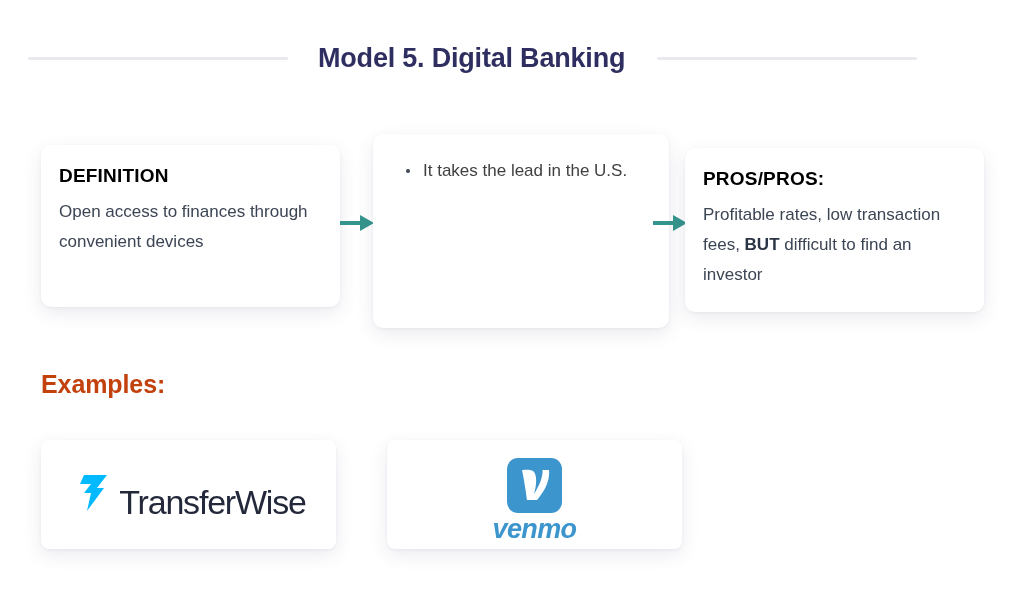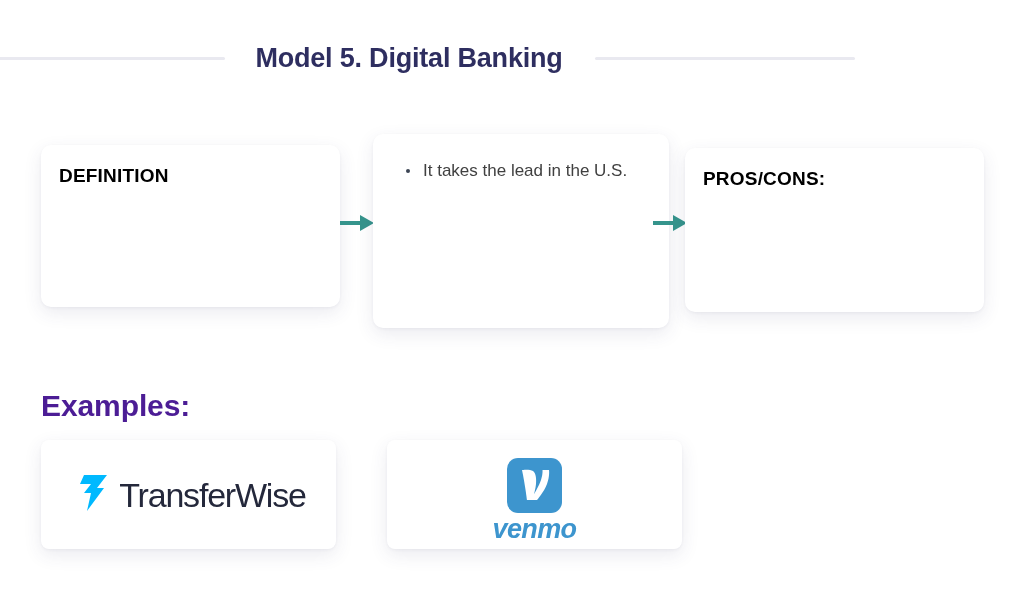--- a/index.html
+++ b/index.html
@@ -25,7 +25,7 @@
     height: 44px;
     display: flex;
     align-items: center;
-    justify-content: center;
+    padding-left: 28px;
   }
   .title-rule {
     height: 3px;

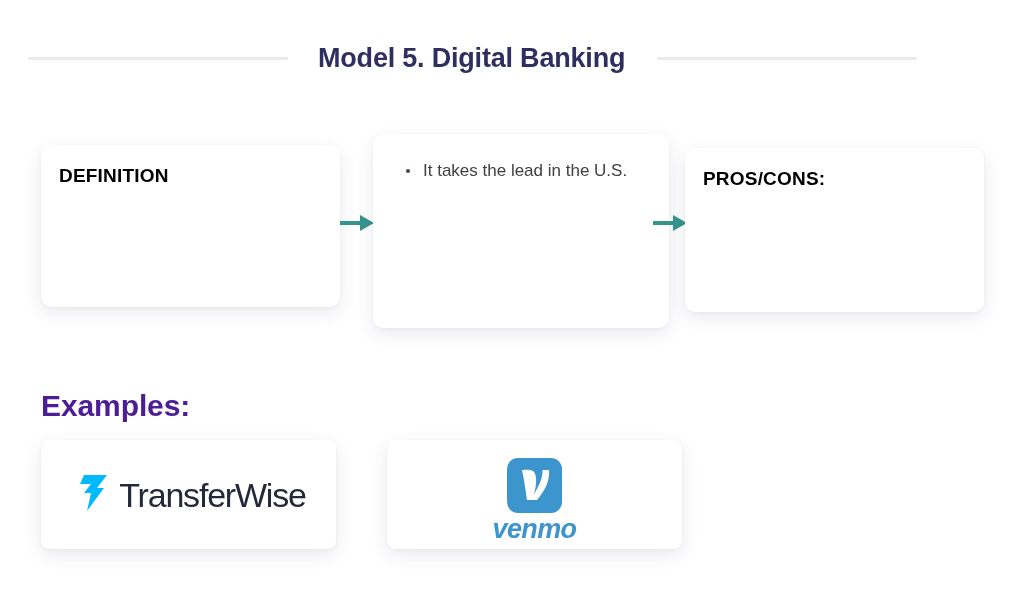--- a/index.html
+++ b/index.html
@@ -202,7 +202,7 @@
 </div>
 
 <div class="card card-3">
-  <div class="card-heading">PROS/CONS:</div>
+  <div class="card-heading">PROS/PROS:</div>
 </div>
 
 <div class="examples-heading">Examples:</div>

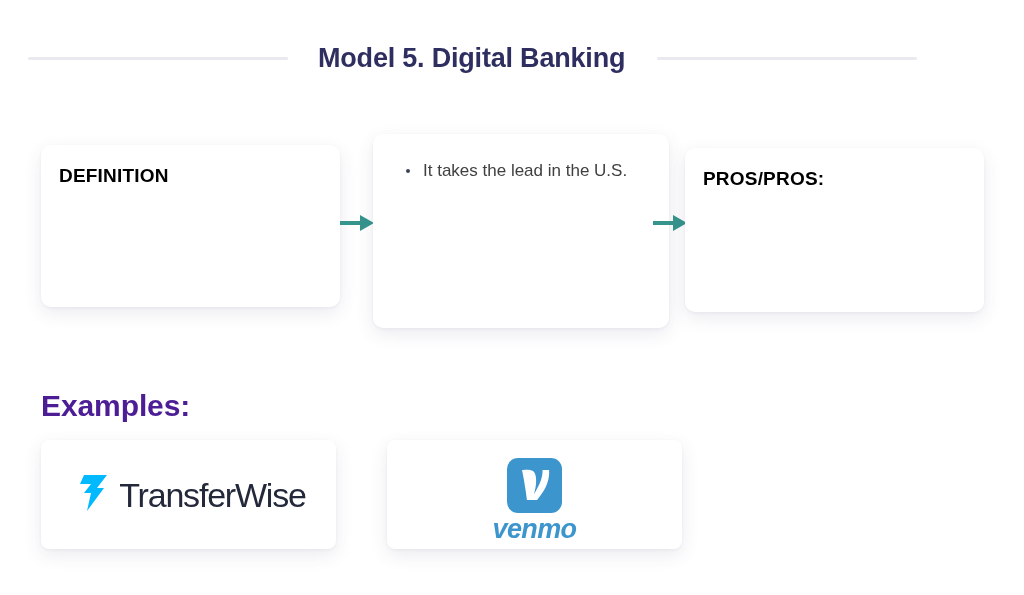--- a/index.html
+++ b/index.html
@@ -181,6 +181,7 @@
 
 <div class="card card-1">
   <div class="card-heading">DEFINITION</div>
+  <div class="card-body">Open access to finances through convenient devices</div>
 </div>
 
 <div class="flow-arrow arrow-1">

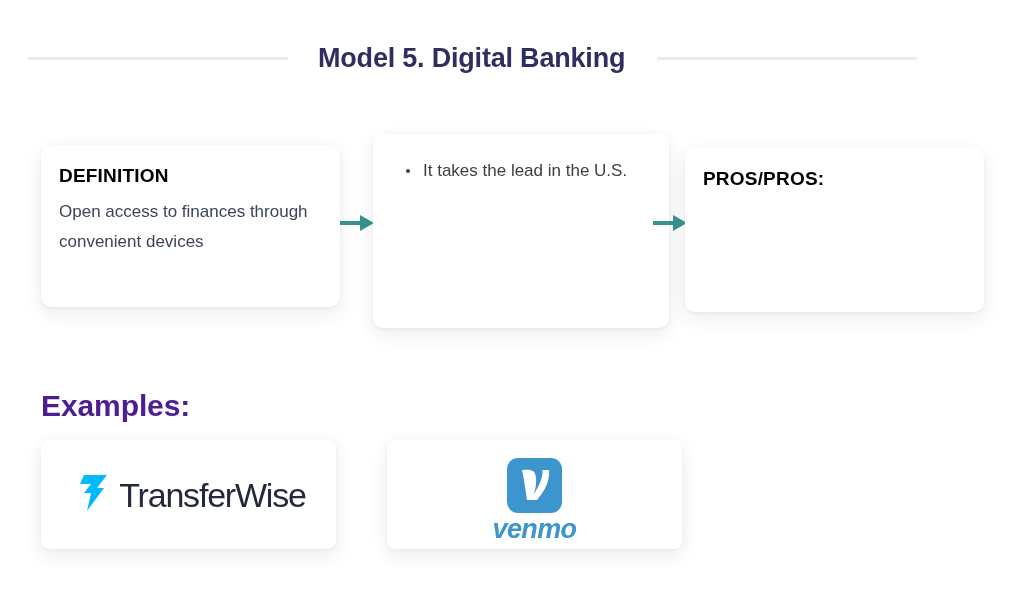--- a/index.html
+++ b/index.html
@@ -204,6 +204,7 @@
 
 <div class="card card-3">
   <div class="card-heading">PROS/PROS:</div>
+  <div class="card-body"><span>Profitable rates, low transaction fees, </span><b>BUT</b><span> difficult to find an investor</span></div>
 </div>
 
 <div class="examples-heading">Examples:</div>

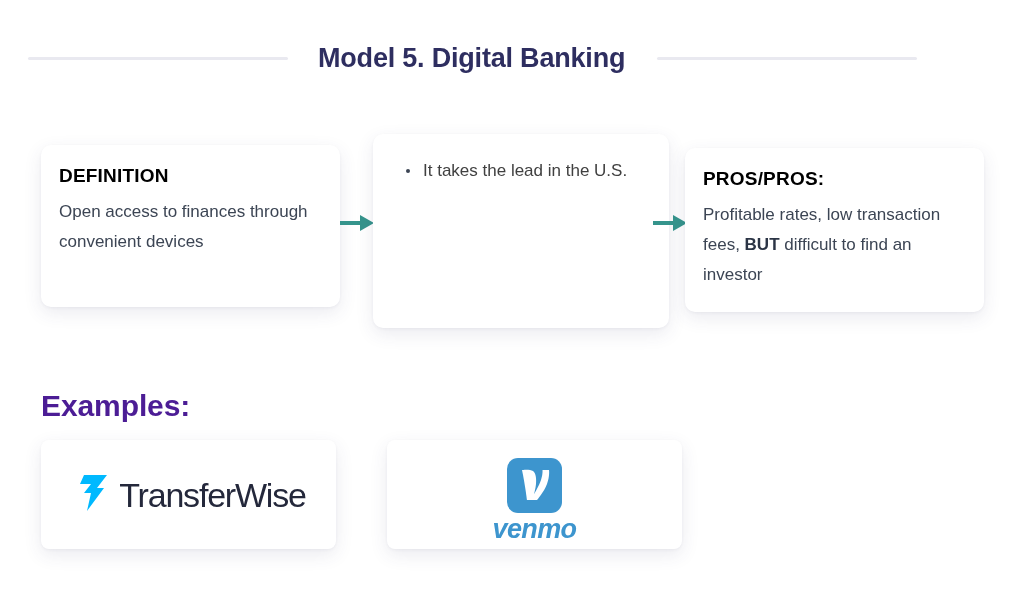--- a/index.html
+++ b/index.html
@@ -108,11 +108,10 @@
     position: absolute;
     left: 41px;
     top: 370px;
-    font-size: 30px;
-    font-weight: bold;
-    color: #4c1d95;
+    font-size: 25px;
+    font-weight: bold;
+    color: #c2410c;
     letter-spacing: -0.1px;
-    margin-top: 19px;
   }
 
   

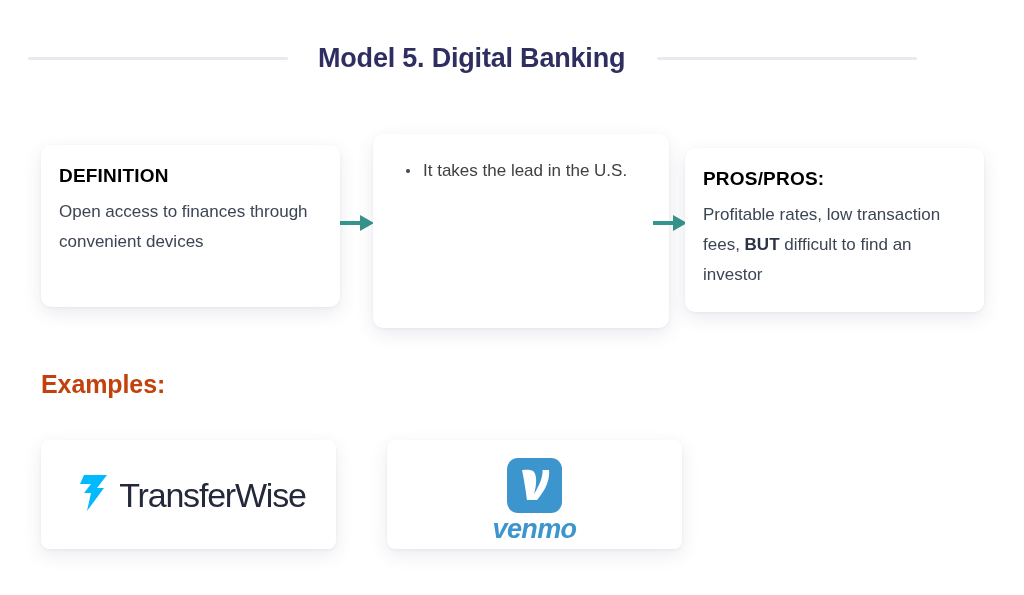--- a/index.html
+++ b/index.html
@@ -132,7 +132,7 @@
   
   .tw-lockup {
     display: flex;
-    align-items: center;
+    align-items: flex-end;
     gap: 2px;
   }
   .tw-wordmark {

